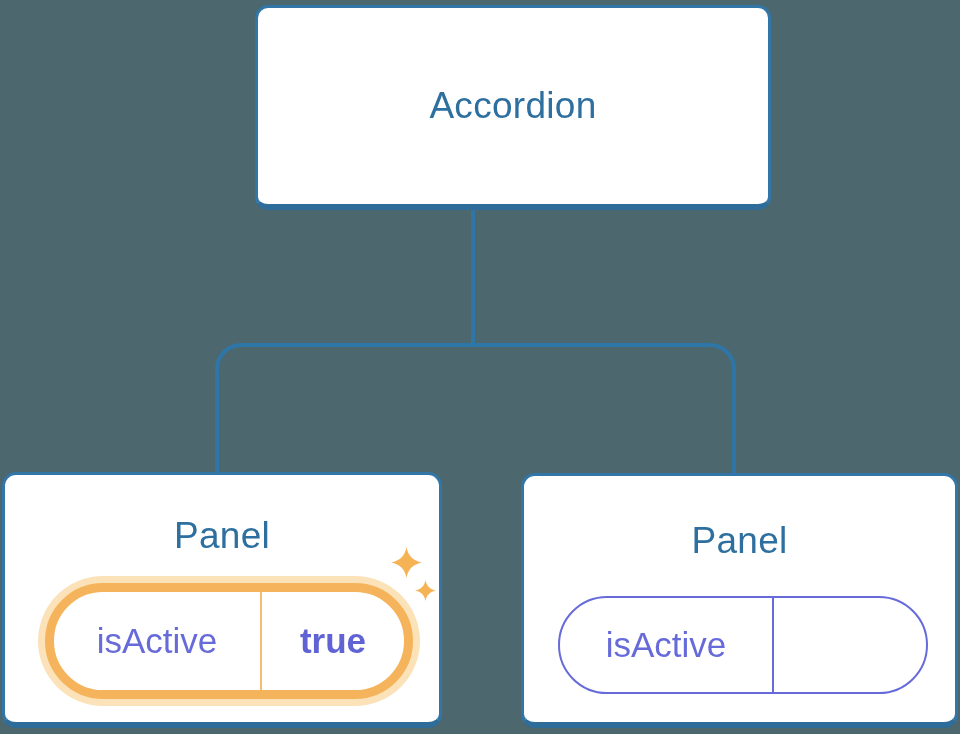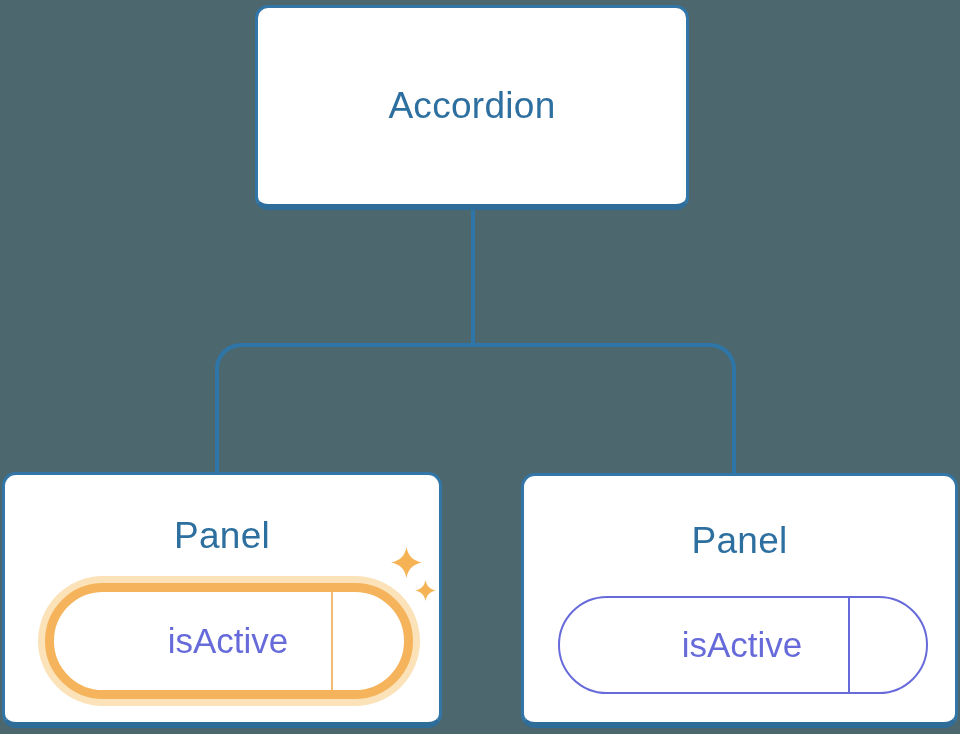--- a/index.html
+++ b/index.html
@@ -43,7 +43,7 @@
   }
   .node-accordion {
     left: 255px; top: 5px;
-    width: 434px; height: 205px;
+    width: 516px; height: 205px;
     display: flex; align-items: center; justify-content: center;
   }
   .node-title {

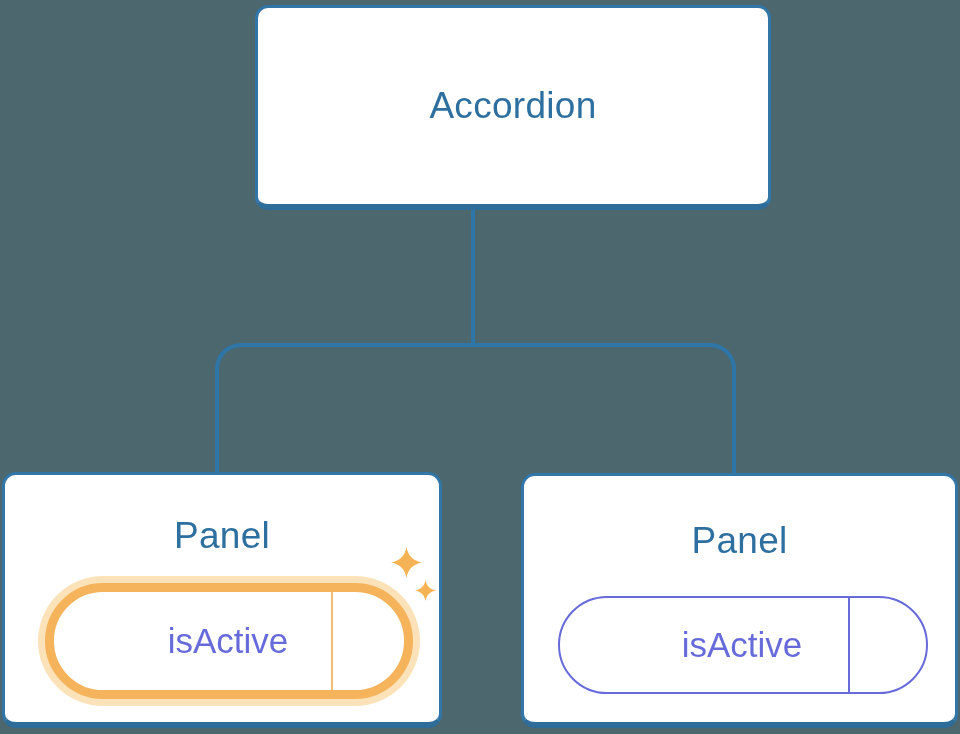--- a/index.html
+++ b/index.html
@@ -75,7 +75,6 @@
     display: flex;
     align-items: stretch;
     overflow: hidden;
-    justify-content: center;
   }
   .pill-active {
     left: 40px; top: 108px;

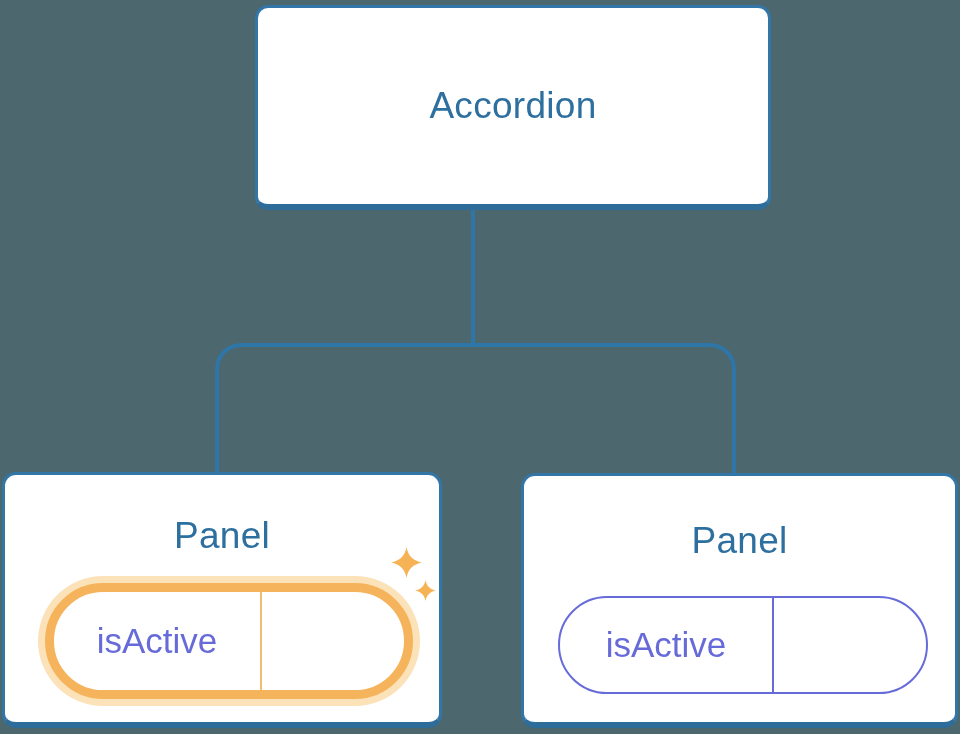--- a/index.html
+++ b/index.html
@@ -124,6 +124,7 @@
     <div class="pill pill-active">
       <div class="pill-cell cell-key">isActive</div>
       <div class="pill-divider divider-orange"></div>
+      <div class="pill-cell cell-value bold">true</div>
     </div>
 
     <svg class="sparkle sparkle-large" viewBox="0 0 24 24" aria-hidden="true">

